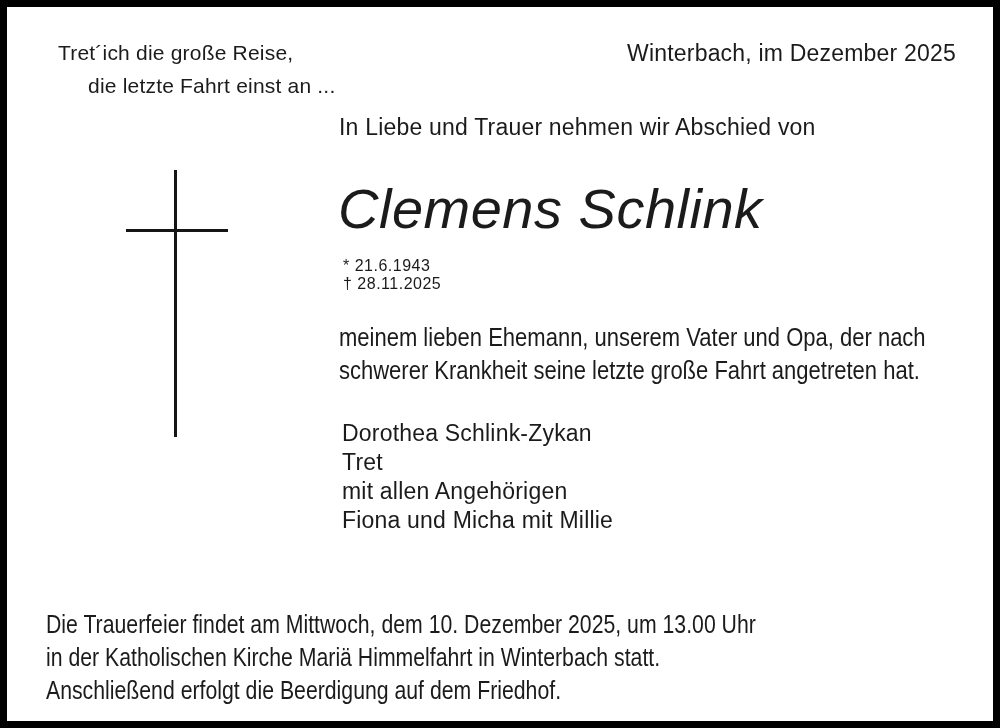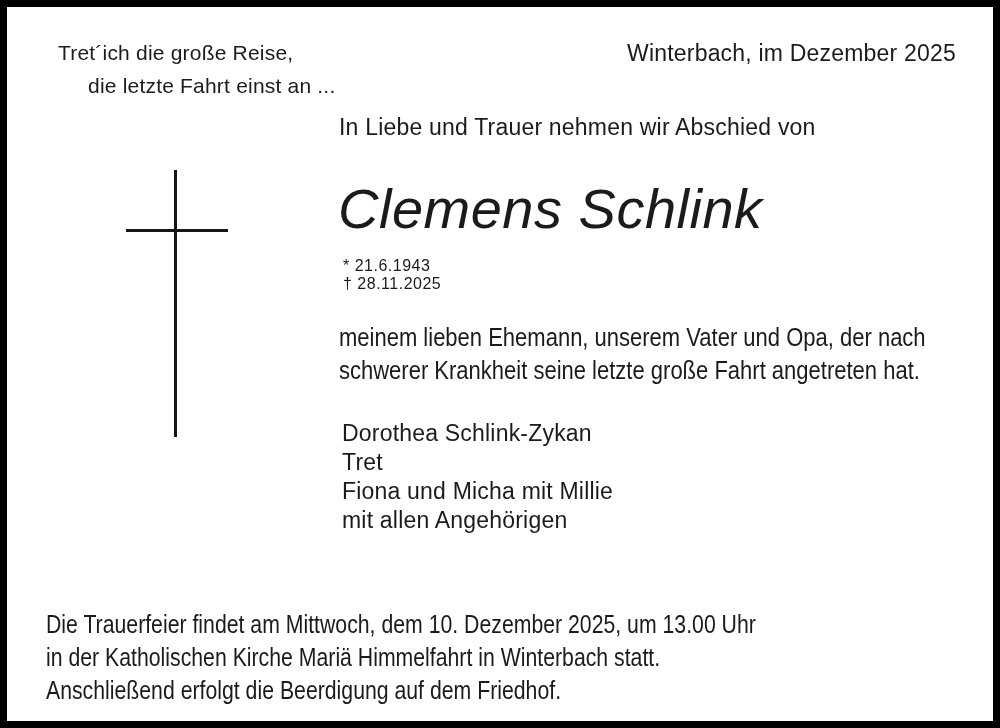--- a/index.html
+++ b/index.html
@@ -151,8 +151,8 @@
   <div class="abs mourners">
     <div>Dorothea Schlink-Zykan</div>
     <div>Tret</div>
+    <div>mit allen Angehörigen</div>
     <div>Fiona und Micha mit Millie</div>
-    <div>mit allen Angehörigen</div>
   </div>
 
   <div class="abs funeral">

